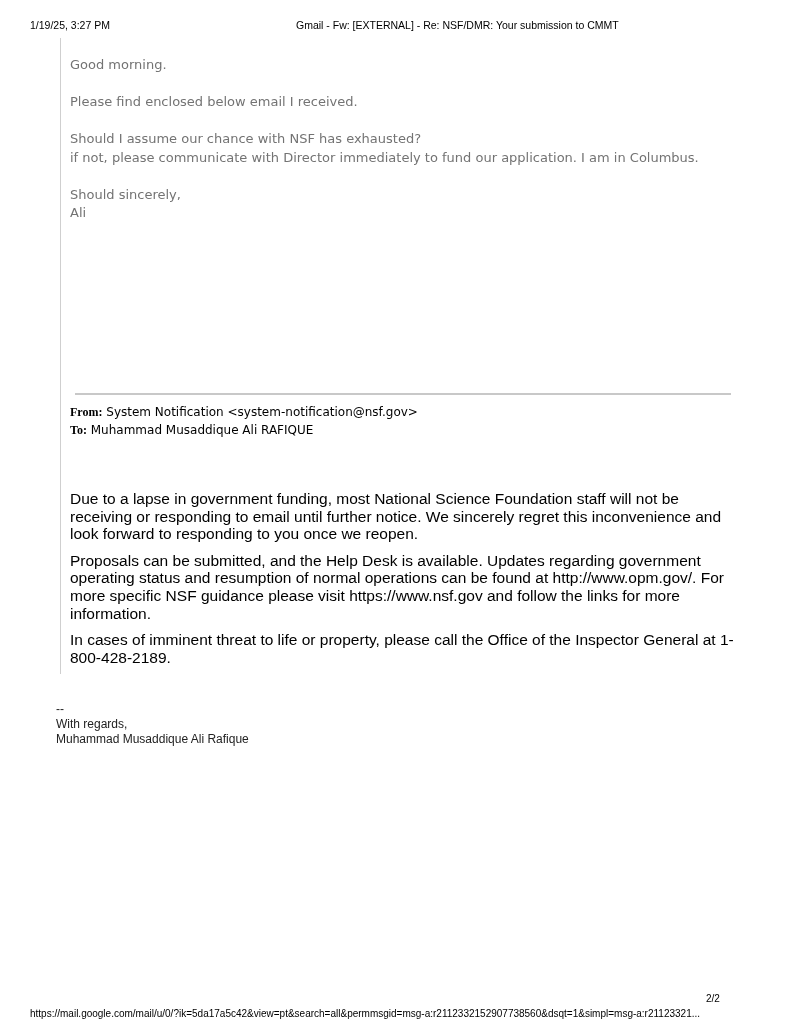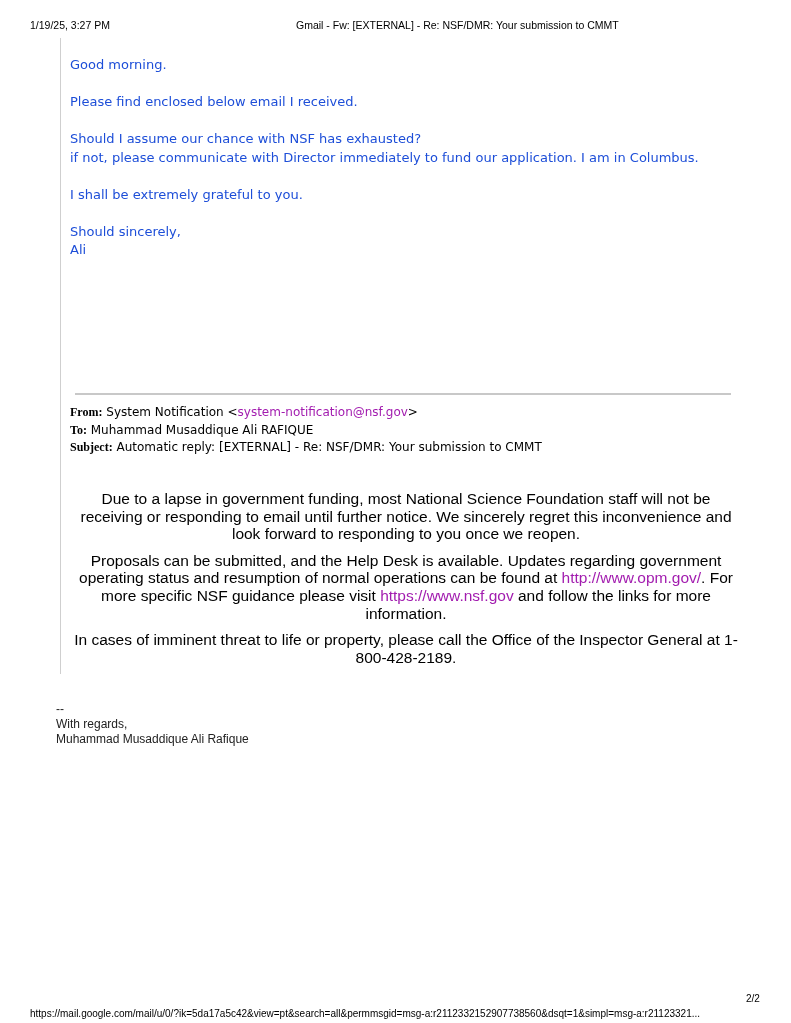--- a/index.html
+++ b/index.html
@@ -9,7 +9,7 @@
     .hdr-title { position: absolute; left: 296px; top: 19px; font-size: 10.5px; text-align: right; }
     .quote { position: absolute; left: 60px; top: 38px; width: 690px; height: 636px;
              border-left: 1px solid #cfcfcf; }
-    .purple { position: absolute; left: 9px; top: 18px; color: #1d4ed8;
+    .purple { position: absolute; left: 9px; top: 18px; color: #737373;
               font-family: "DejaVu Sans", sans-serif; font-size: 13px; line-height: 18.5px; }
     .purple p { margin: 0 0 18.5px 0; }
     .divider { position: absolute; left: 14px; top: 355px; width: 656px; height: 2px; background: #c8c8c8; }

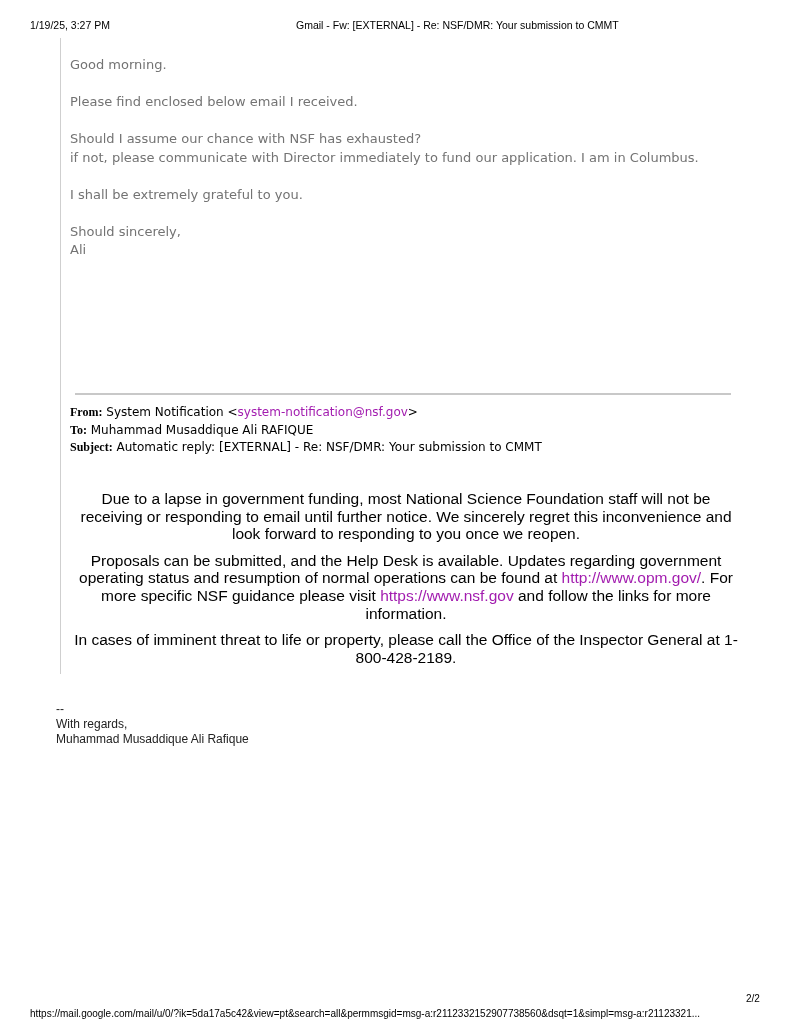--- a/index.html
+++ b/index.html
@@ -34,7 +34,6 @@
     <p>Good morning.</p>
     <p>Please find enclosed below email I received.</p>
     <p><span>Should I assume our chance with NSF has exhausted?</span><br><span>if not, please communicate with Director immediately to fund our application. I am in Columbus.</span></p>
-    <p>I shall be extremely grateful to you.</p>
     <p><span>Should sincerely,</span><br><span>Ali</span></p>
   </div>
 

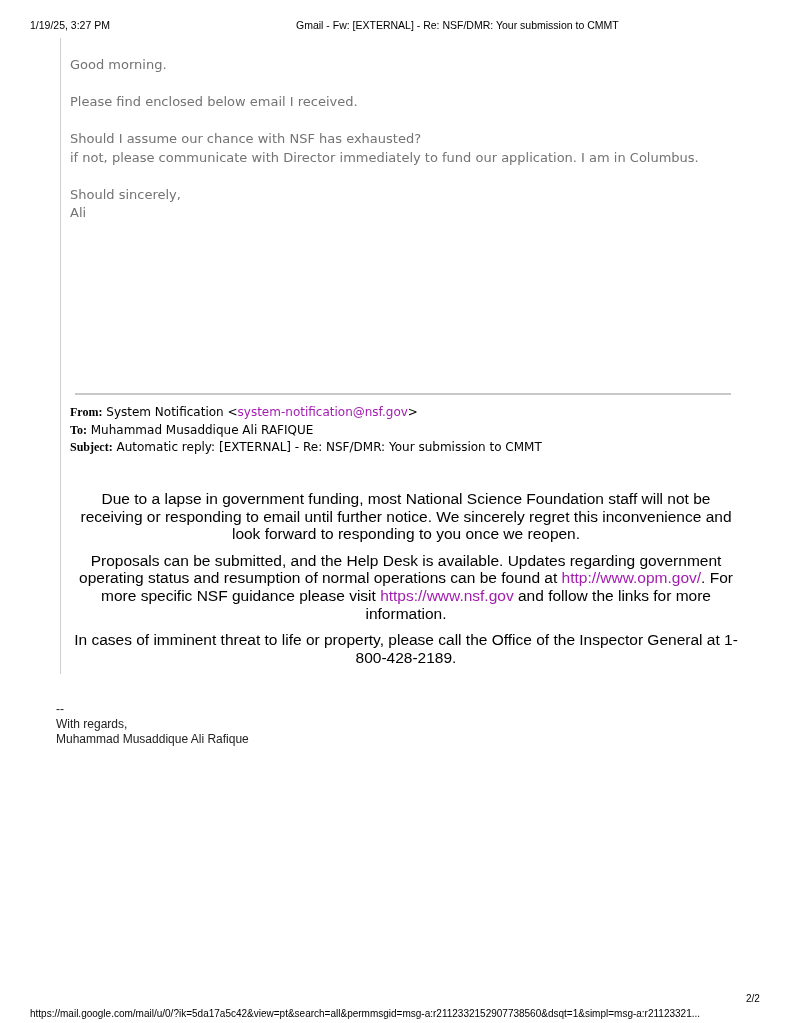--- a/index.html
+++ b/index.html
@@ -16,7 +16,7 @@
     .meta { position: absolute; left: 9px; top: 366px; font-family: "DejaVu Sans", sans-serif;
             font-size: 12px; line-height: 17.5px; }
     .meta b { font-weight: bold; font-family: Liberation Serif, serif; }
-    .link { color: #a21caf; }
+    .link { color: #000000; }
     .body { position: absolute; left: 9px; top: 452px; width: 672px; font-size: 15.5px; line-height: 17.6px; }
     .body p { margin: 0 0 9px 0; text-align: center; }
     .sig { position: absolute; left: 56px; top: 702px; font-size: 12px; line-height: 15px; color: #222; }

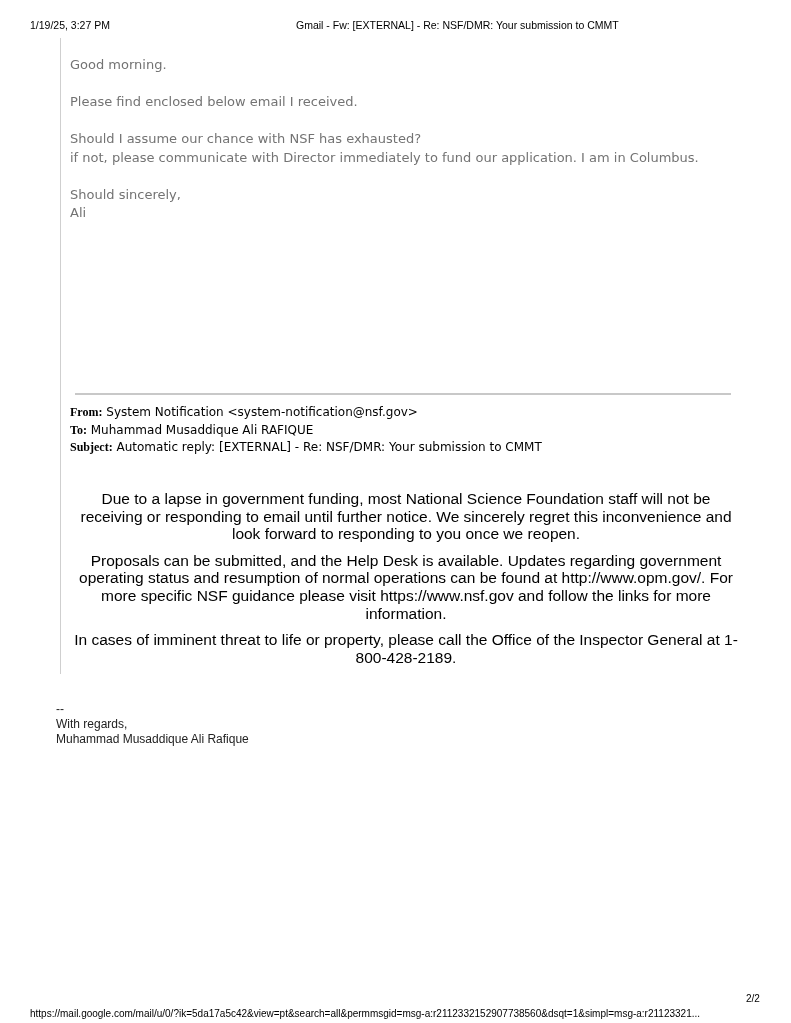--- a/index.html
+++ b/index.html
@@ -42,7 +42,6 @@
   <div class="meta">
     <div><b>From:</b> <span>System Notification &lt;</span><a class="link">system-notification@nsf.gov</a><span>&gt;</span></div>
     <div><b>To:</b> <span>Muhammad Musaddique Ali RAFIQUE</span></div>
-    <div><b>Subject:</b> <span>Automatic reply: [EXTERNAL] - Re: NSF/DMR: Your submission to CMMT</span></div>
   </div>
 
   <div class="body">

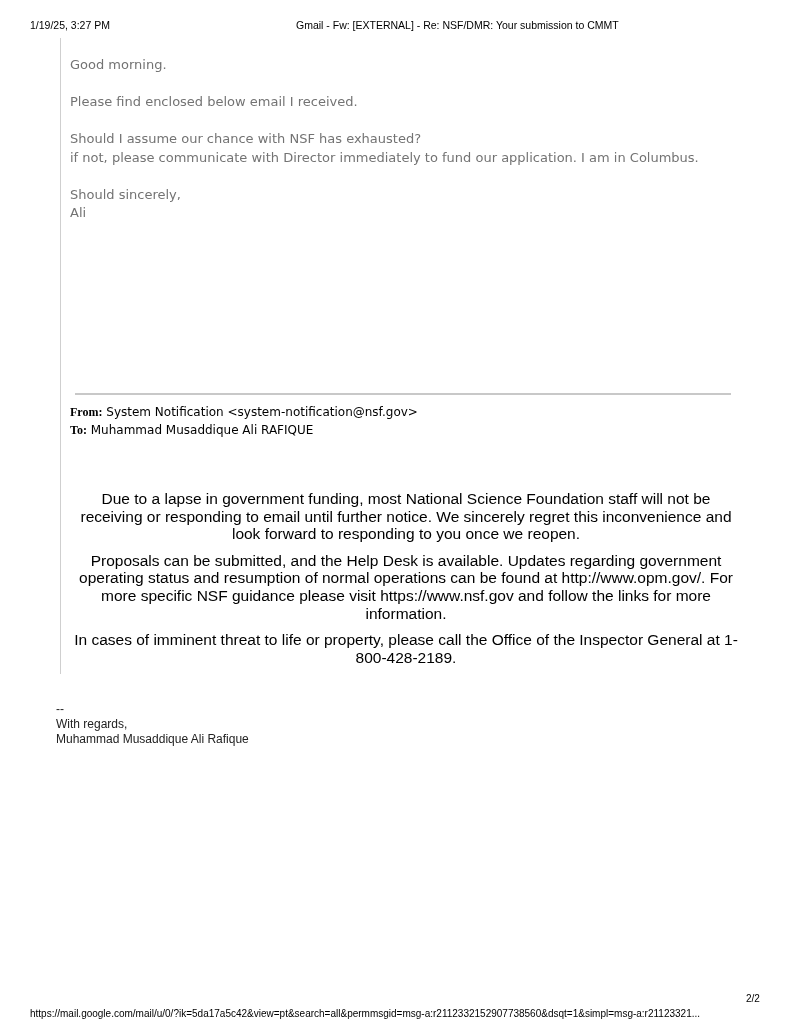--- a/index.html
+++ b/index.html
@@ -18,7 +18,7 @@
     .meta b { font-weight: bold; font-family: Liberation Serif, serif; }
     .link { color: #000000; }
     .body { position: absolute; left: 9px; top: 452px; width: 672px; font-size: 15.5px; line-height: 17.6px; }
-    .body p { margin: 0 0 9px 0; text-align: center; }
+    .body p { margin: 0 0 9px 0; }
     .sig { position: absolute; left: 56px; top: 702px; font-size: 12px; line-height: 15px; color: #222; }
     .ftr-url { position: absolute; left: 30px; top: 993px; font-size: 10px; margin-top: 15px; }
     .ftr-page { position: absolute; left: 746px; top: 993px; font-size: 10px; }

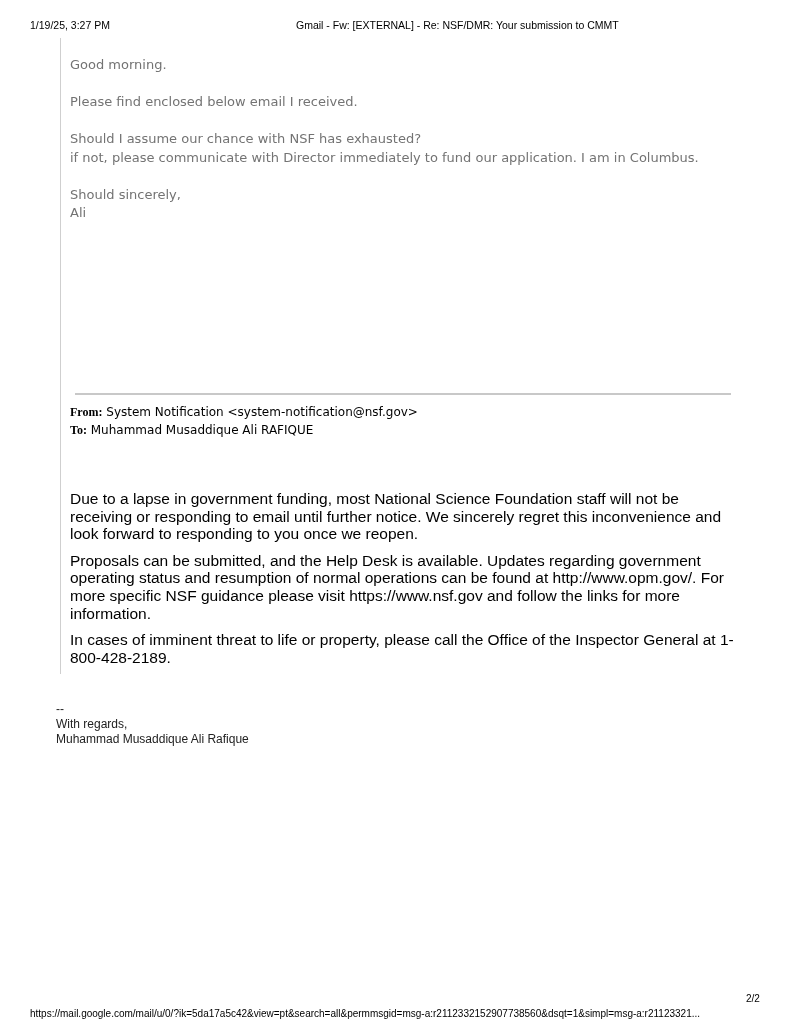--- a/index.html
+++ b/index.html
@@ -21,7 +21,7 @@
     .body p { margin: 0 0 9px 0; }
     .sig { position: absolute; left: 56px; top: 702px; font-size: 12px; line-height: 15px; color: #222; }
     .ftr-url { position: absolute; left: 30px; top: 993px; font-size: 10px; margin-top: 15px; }
-    .ftr-page { position: absolute; left: 746px; top: 993px; font-size: 10px; }
+    .ftr-page { position: absolute; left: 706px; top: 993px; font-size: 10px; }
   </style>
 </head>
 <body>

